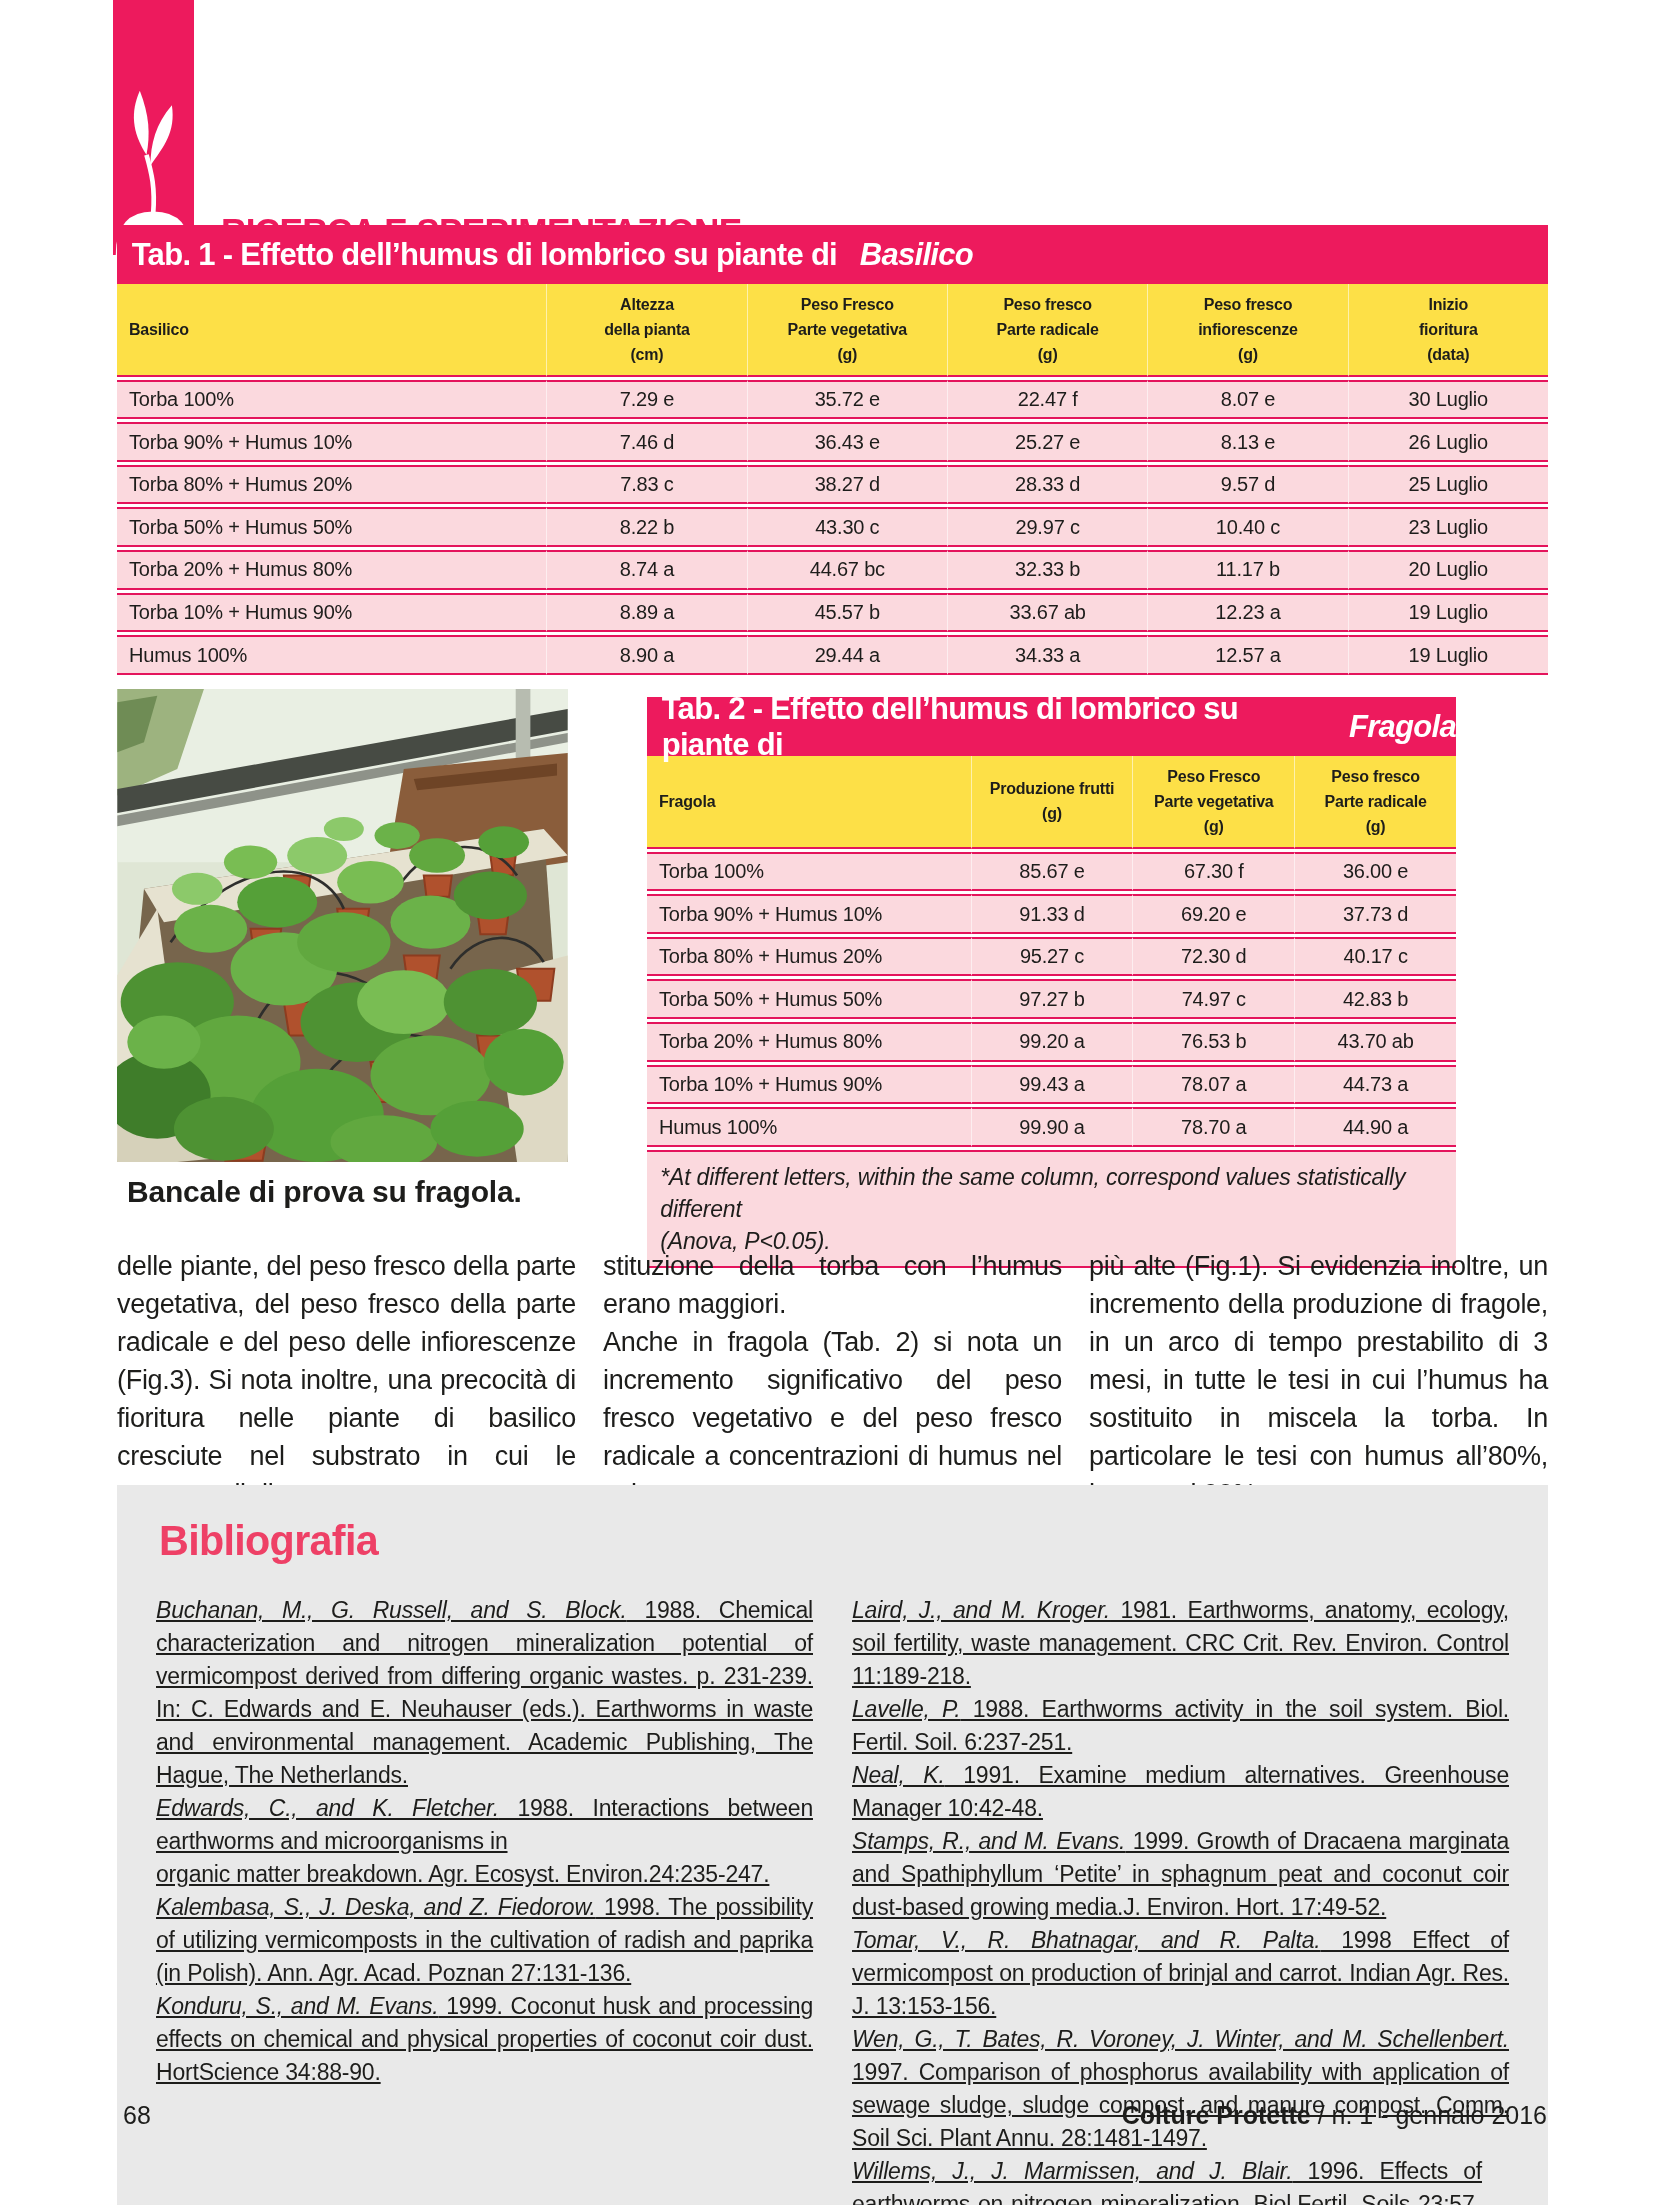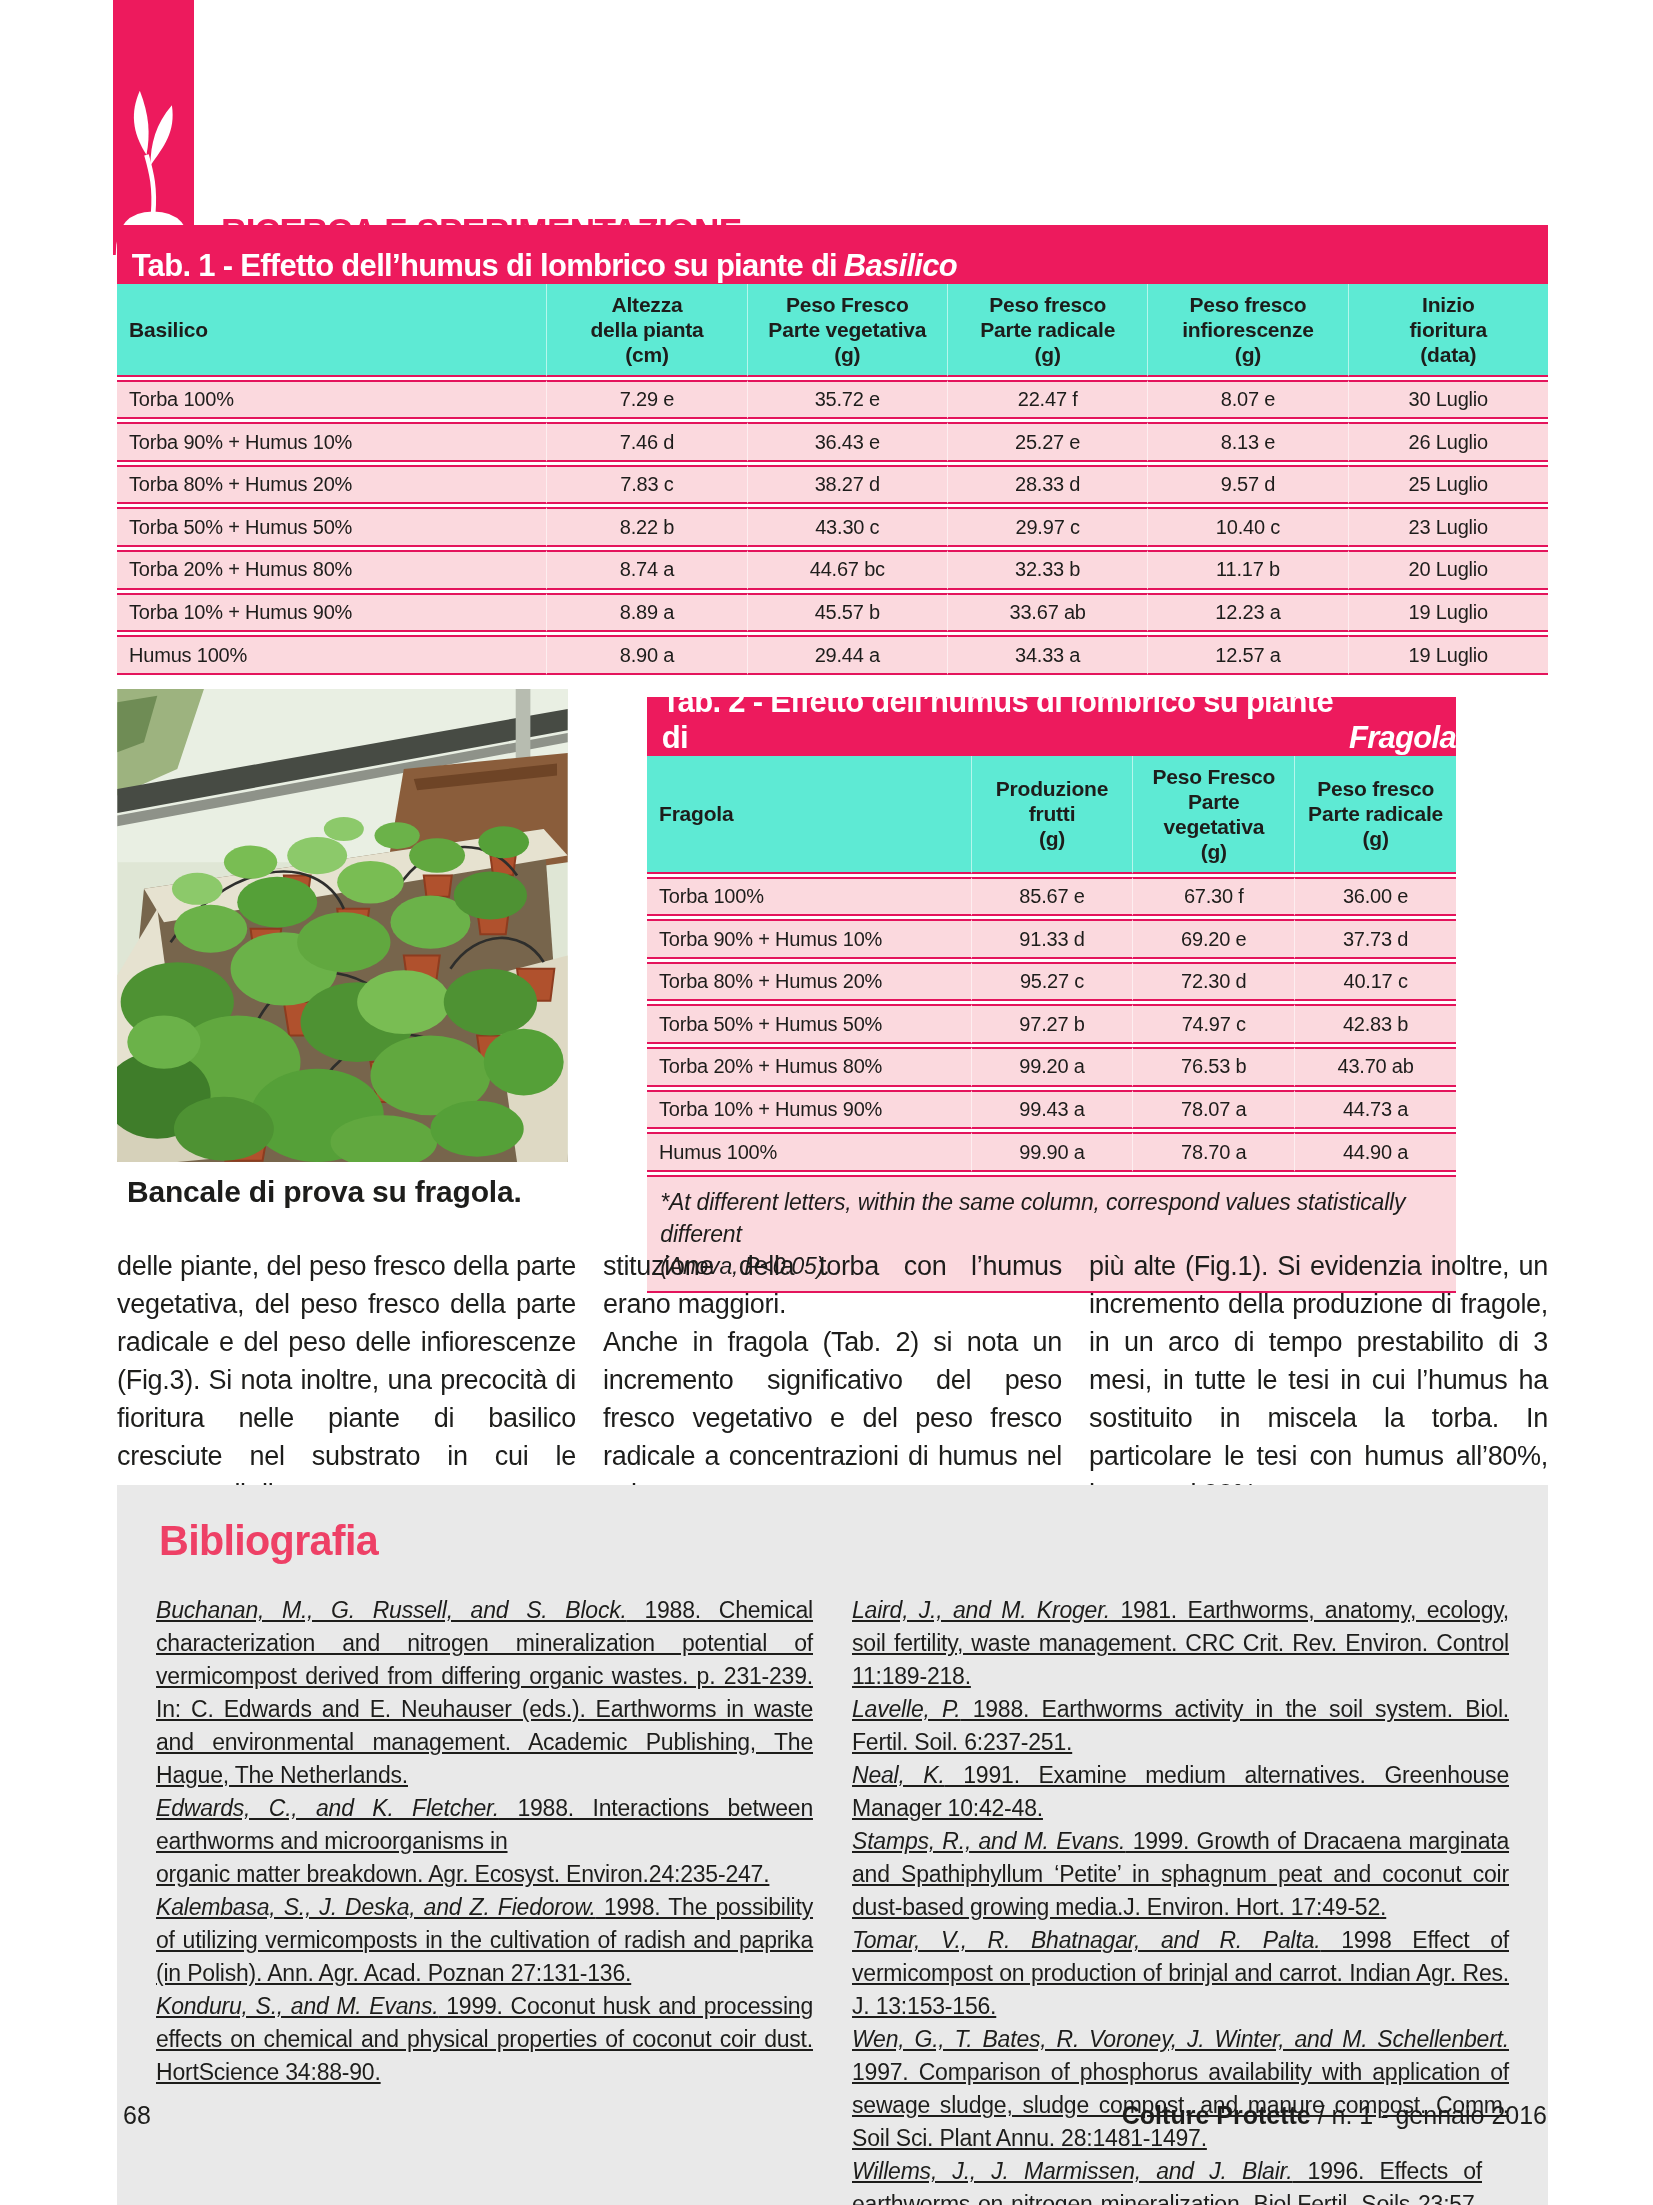--- a/index.html
+++ b/index.html
@@ -20,8 +20,8 @@
   
   .tbl-title{
     background:#ED1A5D;color:#fff;font-weight:bold;font-size:31px;
-    height:59px;display:flex;align-items:flex-end;padding-left:14.7px;
-    letter-spacing:-0.7px;box-sizing:border-box;
+    height:59px;display:flex;align-items:center;padding-left:14.7px;
+    letter-spacing:-0.7px;box-sizing:border-box;gap:16px;
   }
   .tbl-title .sp{font-style:italic;margin-left:6.7px;}
   table.datatable{

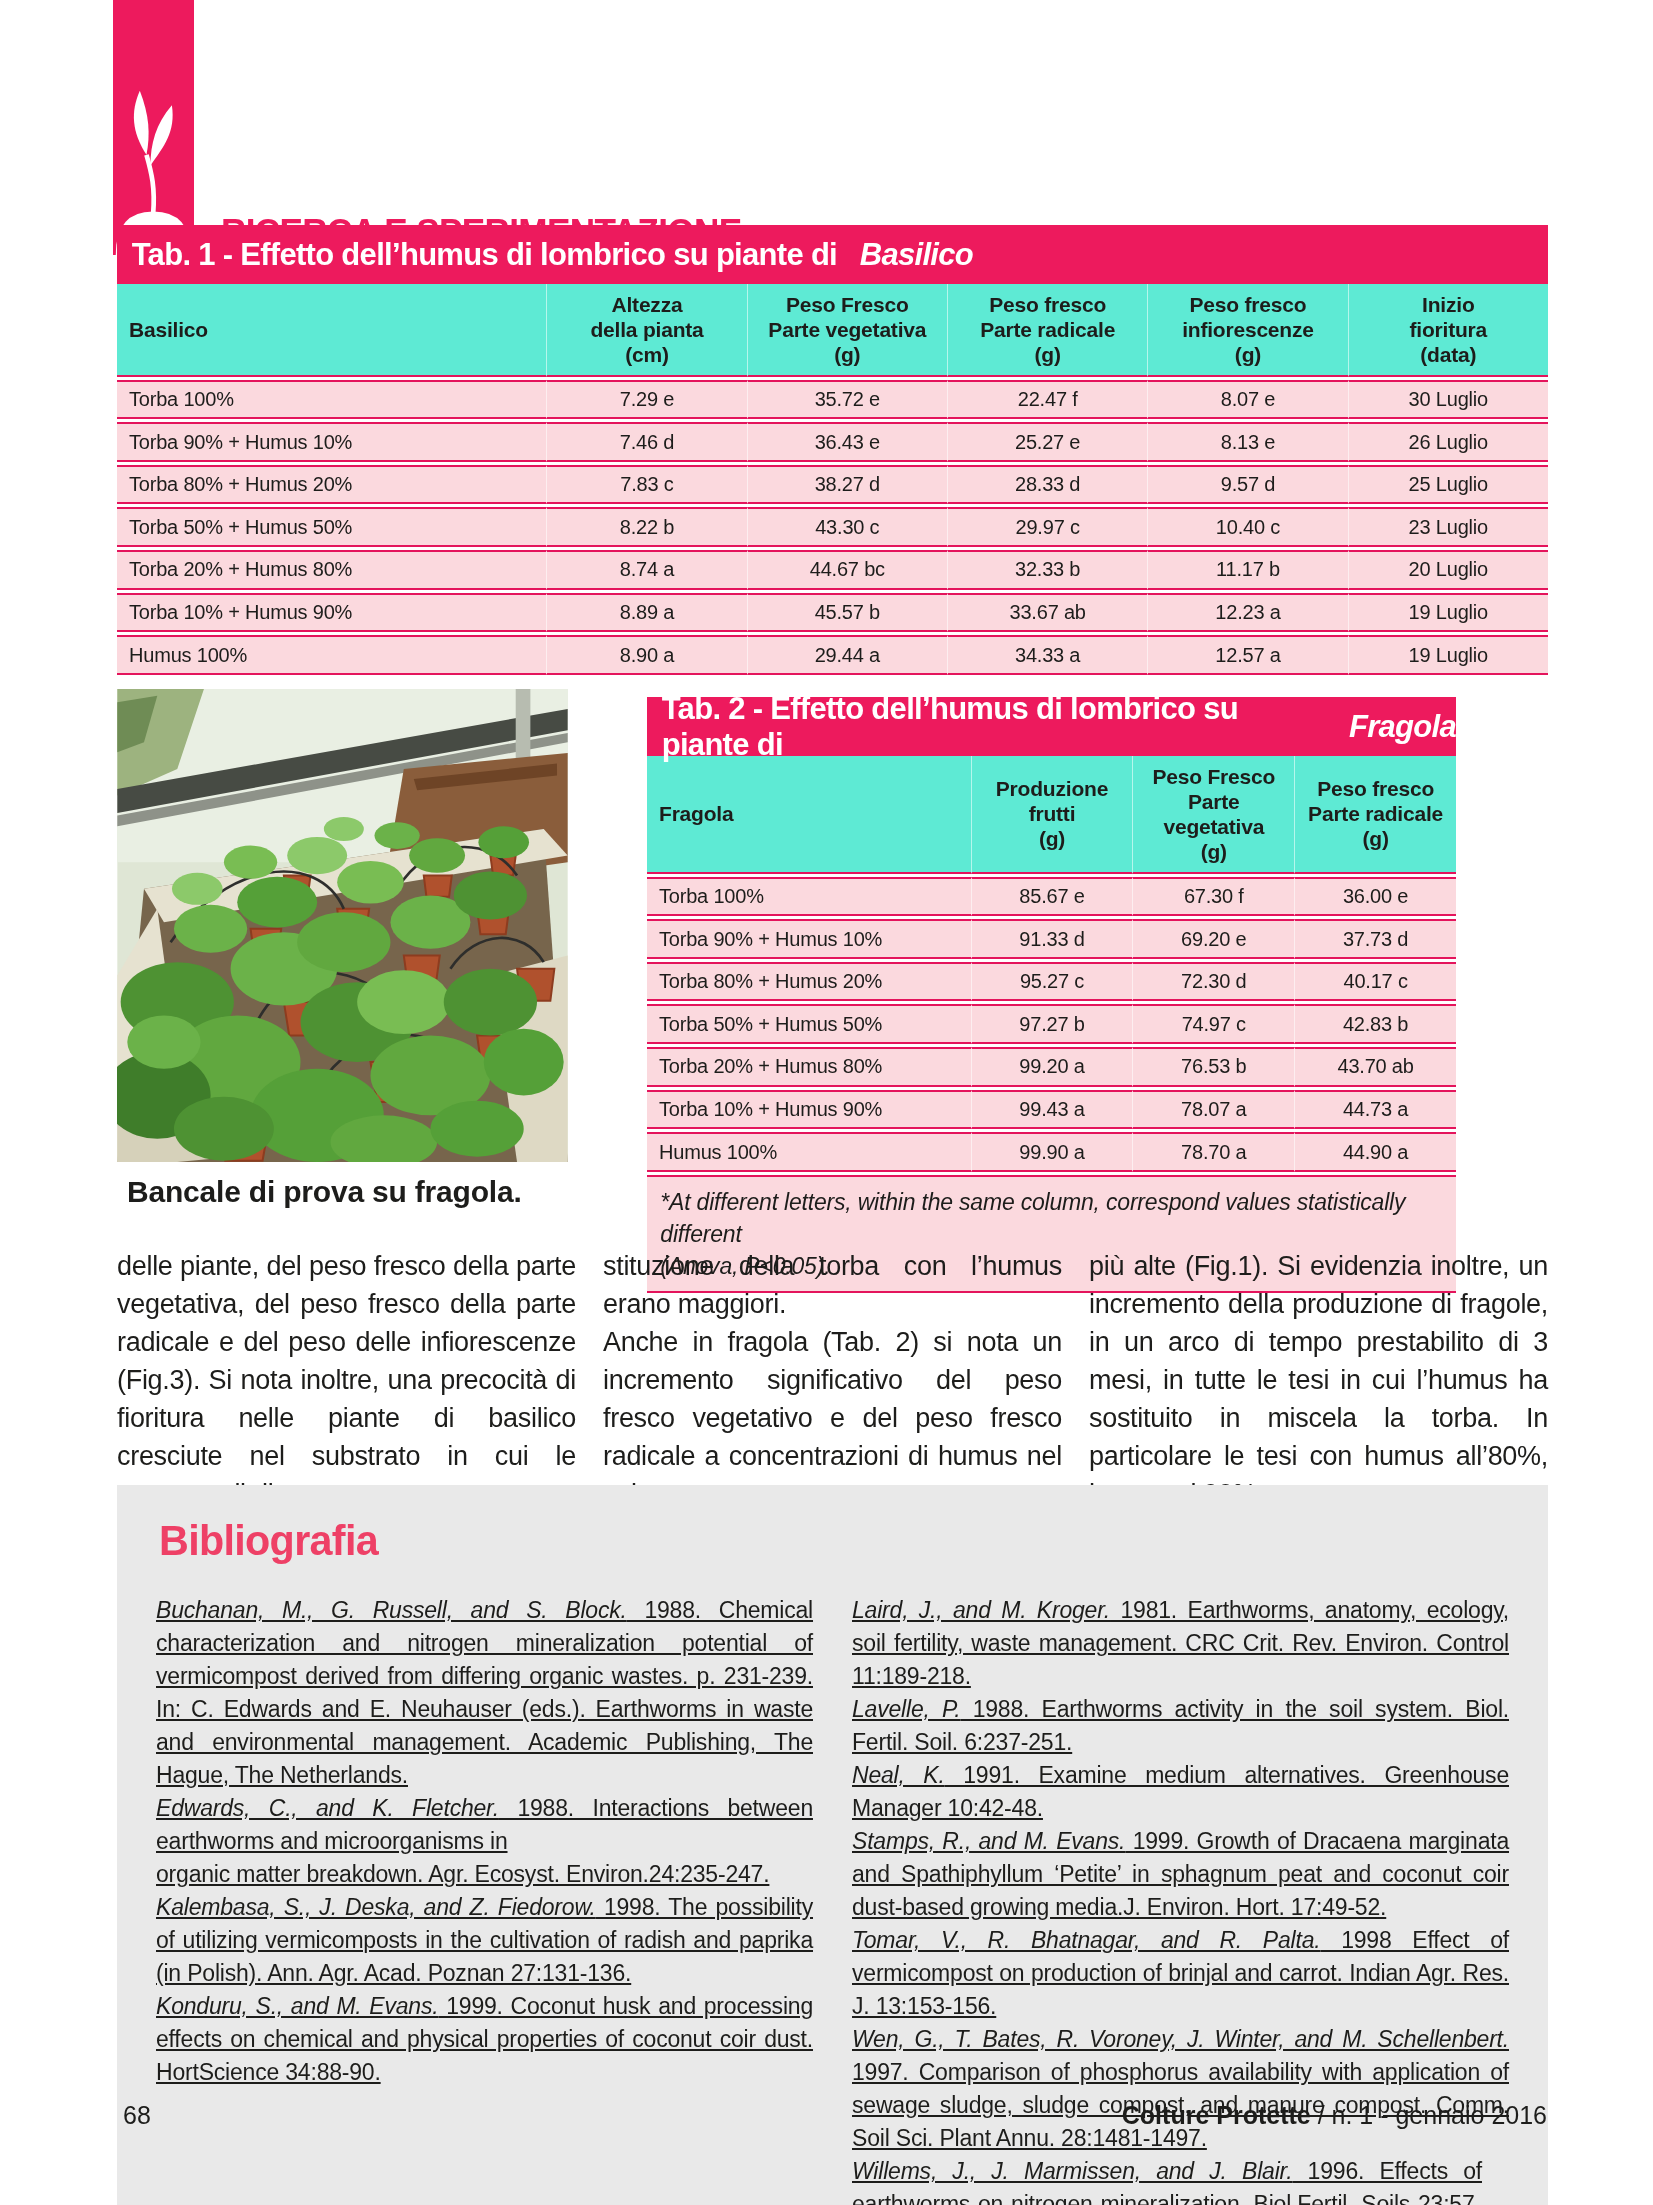--- a/index.html
+++ b/index.html
@@ -29,7 +29,7 @@
     margin-top:-3.3px;table-layout:fixed;
   }
   table.datatable th{
-    background:#5eead4;font-weight:bold;font-size:21px;line-height:25px;
+    background:#fde047;font-weight:bold;font-size:16px;line-height:25px;
     padding:8px 5.3px;vertical-align:middle;white-space:pre-line;
     border-bottom:2.7px solid #E4145C;text-align:center;letter-spacing:-0.2px;
   }

